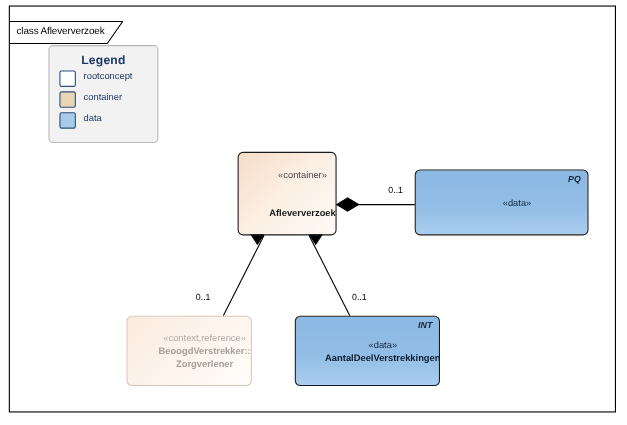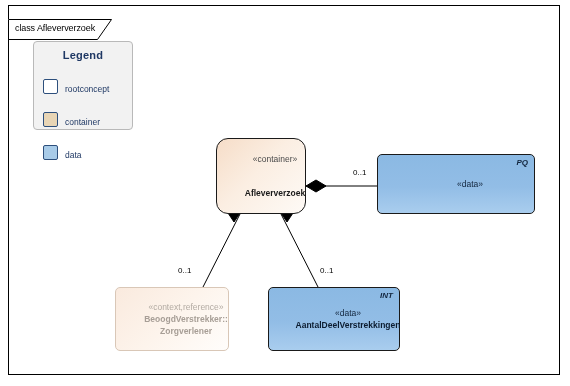--- a/index.html
+++ b/index.html
@@ -56,7 +56,7 @@
   
   #legend {
     position: absolute;
-    left: 33px;
+    left: 44px;
     top: 41px;
     width: 100px;
     height: 89px;

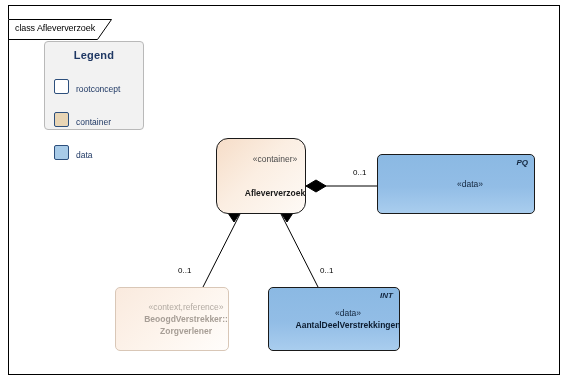--- a/index.html
+++ b/index.html
@@ -75,9 +75,9 @@
   }
   .legend-row {
     display: flex;
-    align-items: flex-end;
+    align-items: flex-start;
     margin-left: 9px;
-    margin-top: 17px;
+    margin-top: 3px;
     height: 16px;
   }
   .legend-swatch {

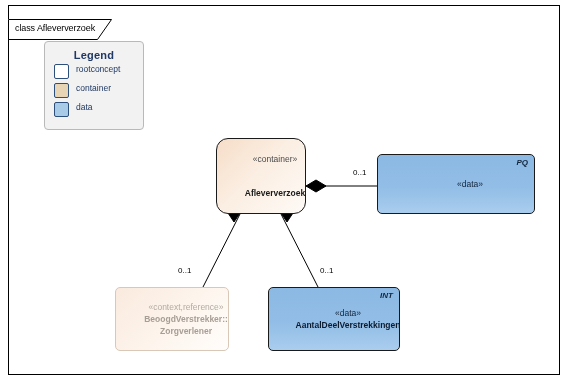--- a/index.html
+++ b/index.html
@@ -218,7 +218,7 @@
 <span class="mult-label" style="left:178px; top:266px;">0..1</span>
 <span class="mult-label" style="left:320px; top:266px;">0..1</span>
 
-<div class="uml-box style-container" style="left:216px; top:138px; width:90px; height:76px;border-radius:12px;">
+<div class="uml-box style-container" style="left:216px; top:138px; width:90px; height:76px;">
   <div class="uml-stereotype">«container»</div>
   <div class="uml-name">Afleververzoek</div>
 </div>

